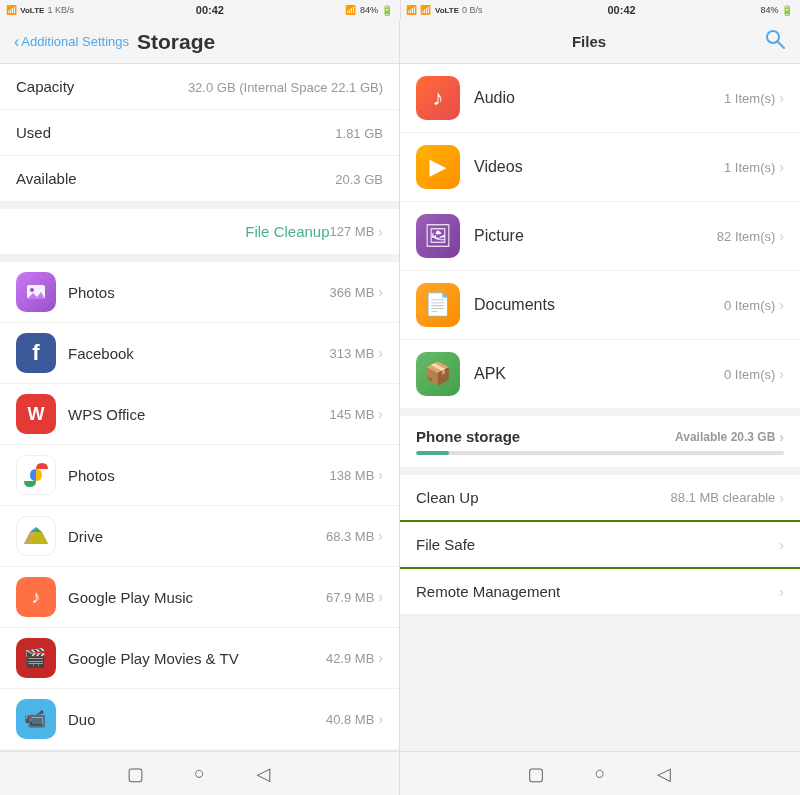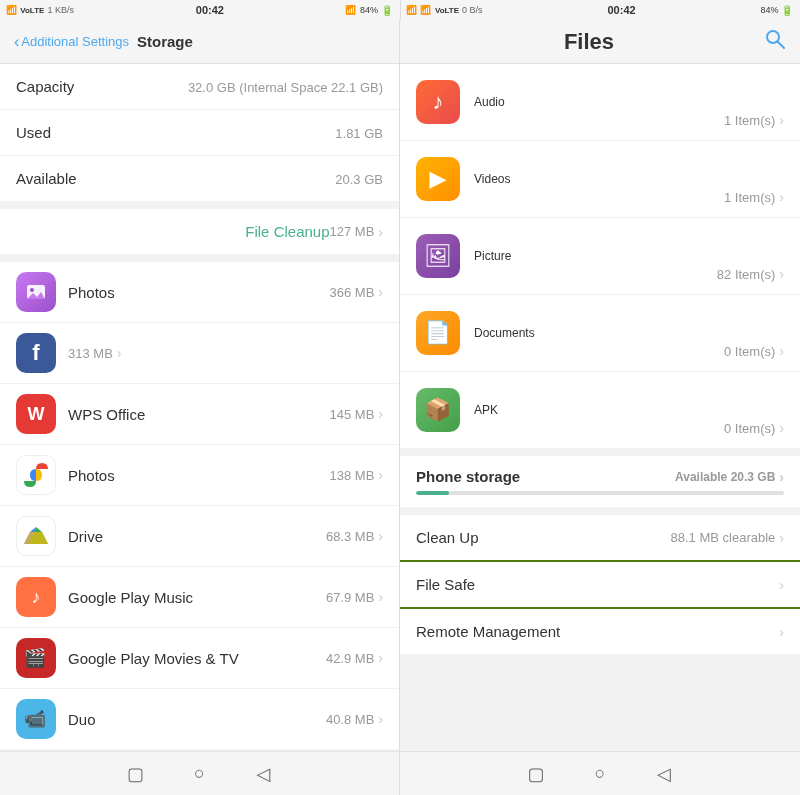--- a/index.html
+++ b/index.html
@@ -87,7 +87,7 @@
     }
 
     .header-title {
-      font-size: 15px;
+      font-size: 21px;
       font-weight: 600;
       color: #333;
       margin-left: 8px;

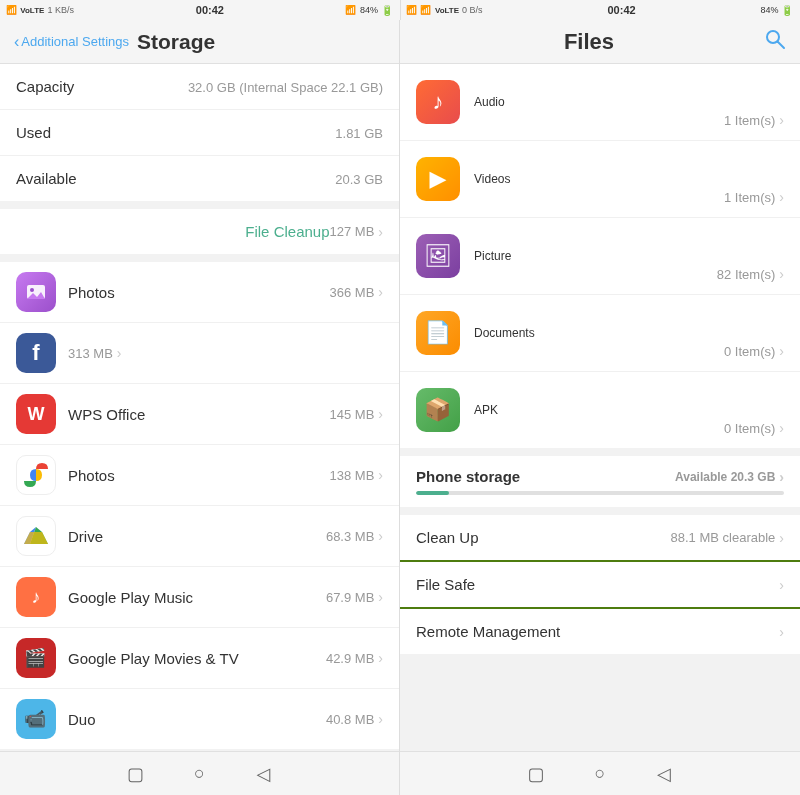--- a/index.html
+++ b/index.html
@@ -94,7 +94,7 @@
     }
 
     .header-title-center {
-      font-size: 22px;
+      font-size: 15px;
       font-weight: 600;
       color: #333;
       flex: 1;

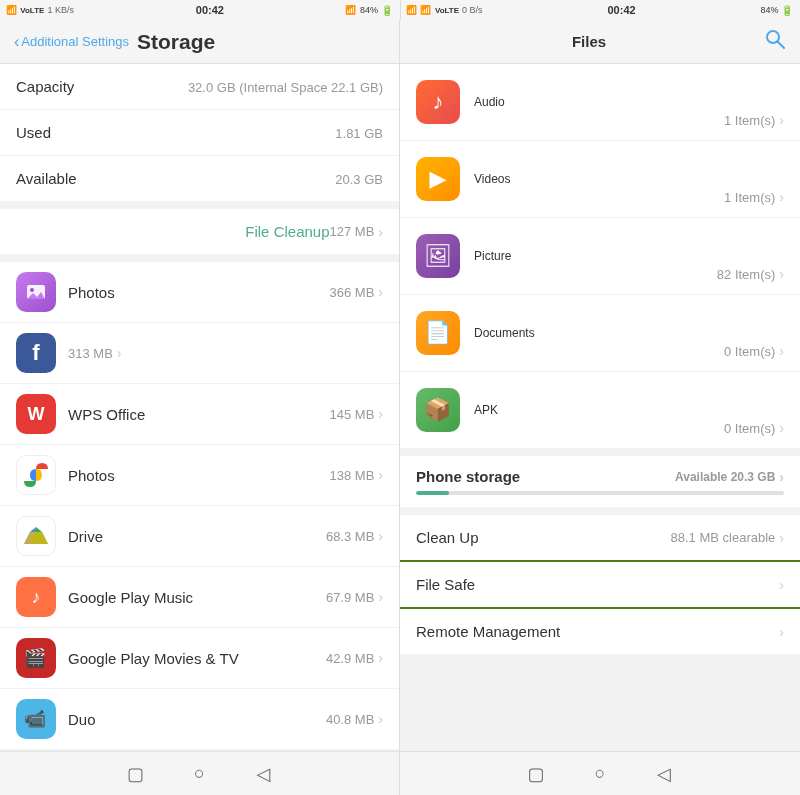--- a/index.html
+++ b/index.html
@@ -232,7 +232,7 @@
     }
 
     .file-name {
-      font-size: 12px;
+      font-size: 16px;
       color: #333;
       flex: 1;
     }

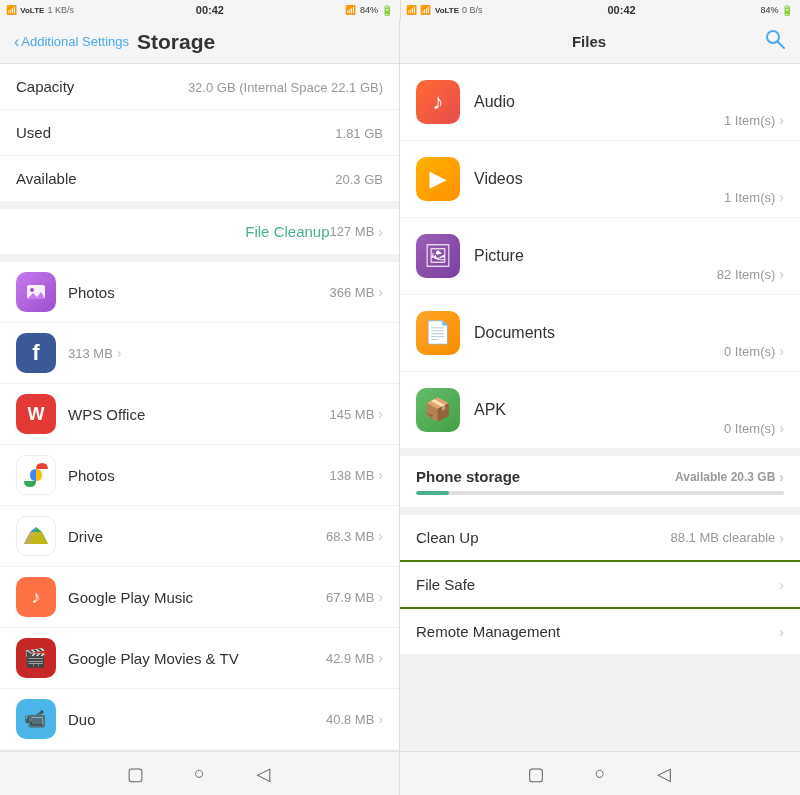--- a/index.html
+++ b/index.html
@@ -243,7 +243,6 @@
       display: flex;
       align-items: flex-end;
       gap: 4px;
-      margin-top: 36px;
     }
 
     

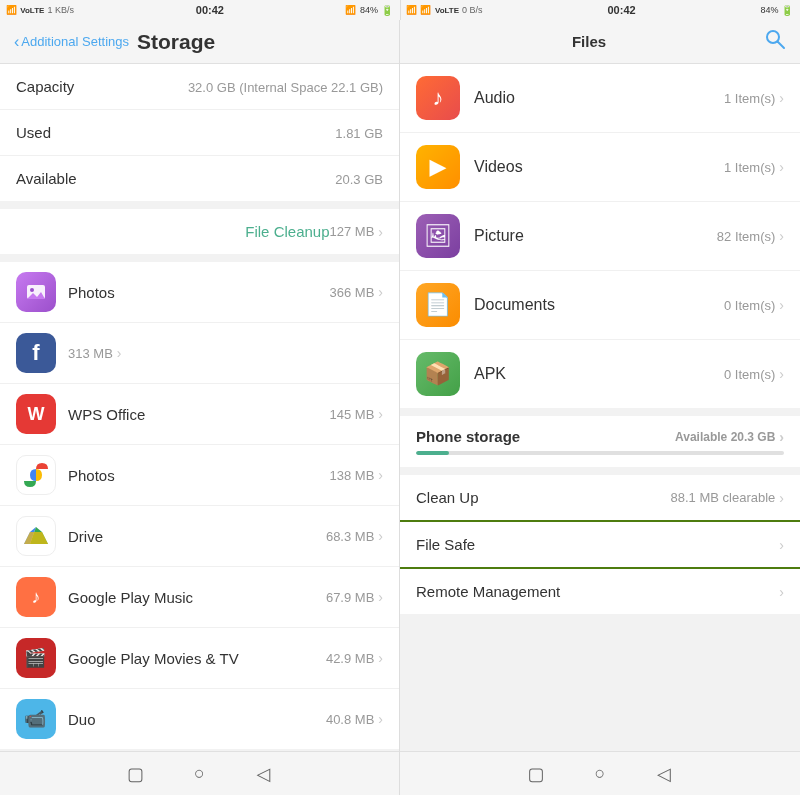--- a/index.html
+++ b/index.html
@@ -454,6 +454,7 @@
           <div class="app-icon icon-facebook">
             <span style="color:white;font-size:22px;font-weight:bold;">f</span>
           </div>
+          <span class="app-name">Facebook</span>
           <div class="app-size">
             <span>313 MB</span>
             <span class="chevron">›</span>

